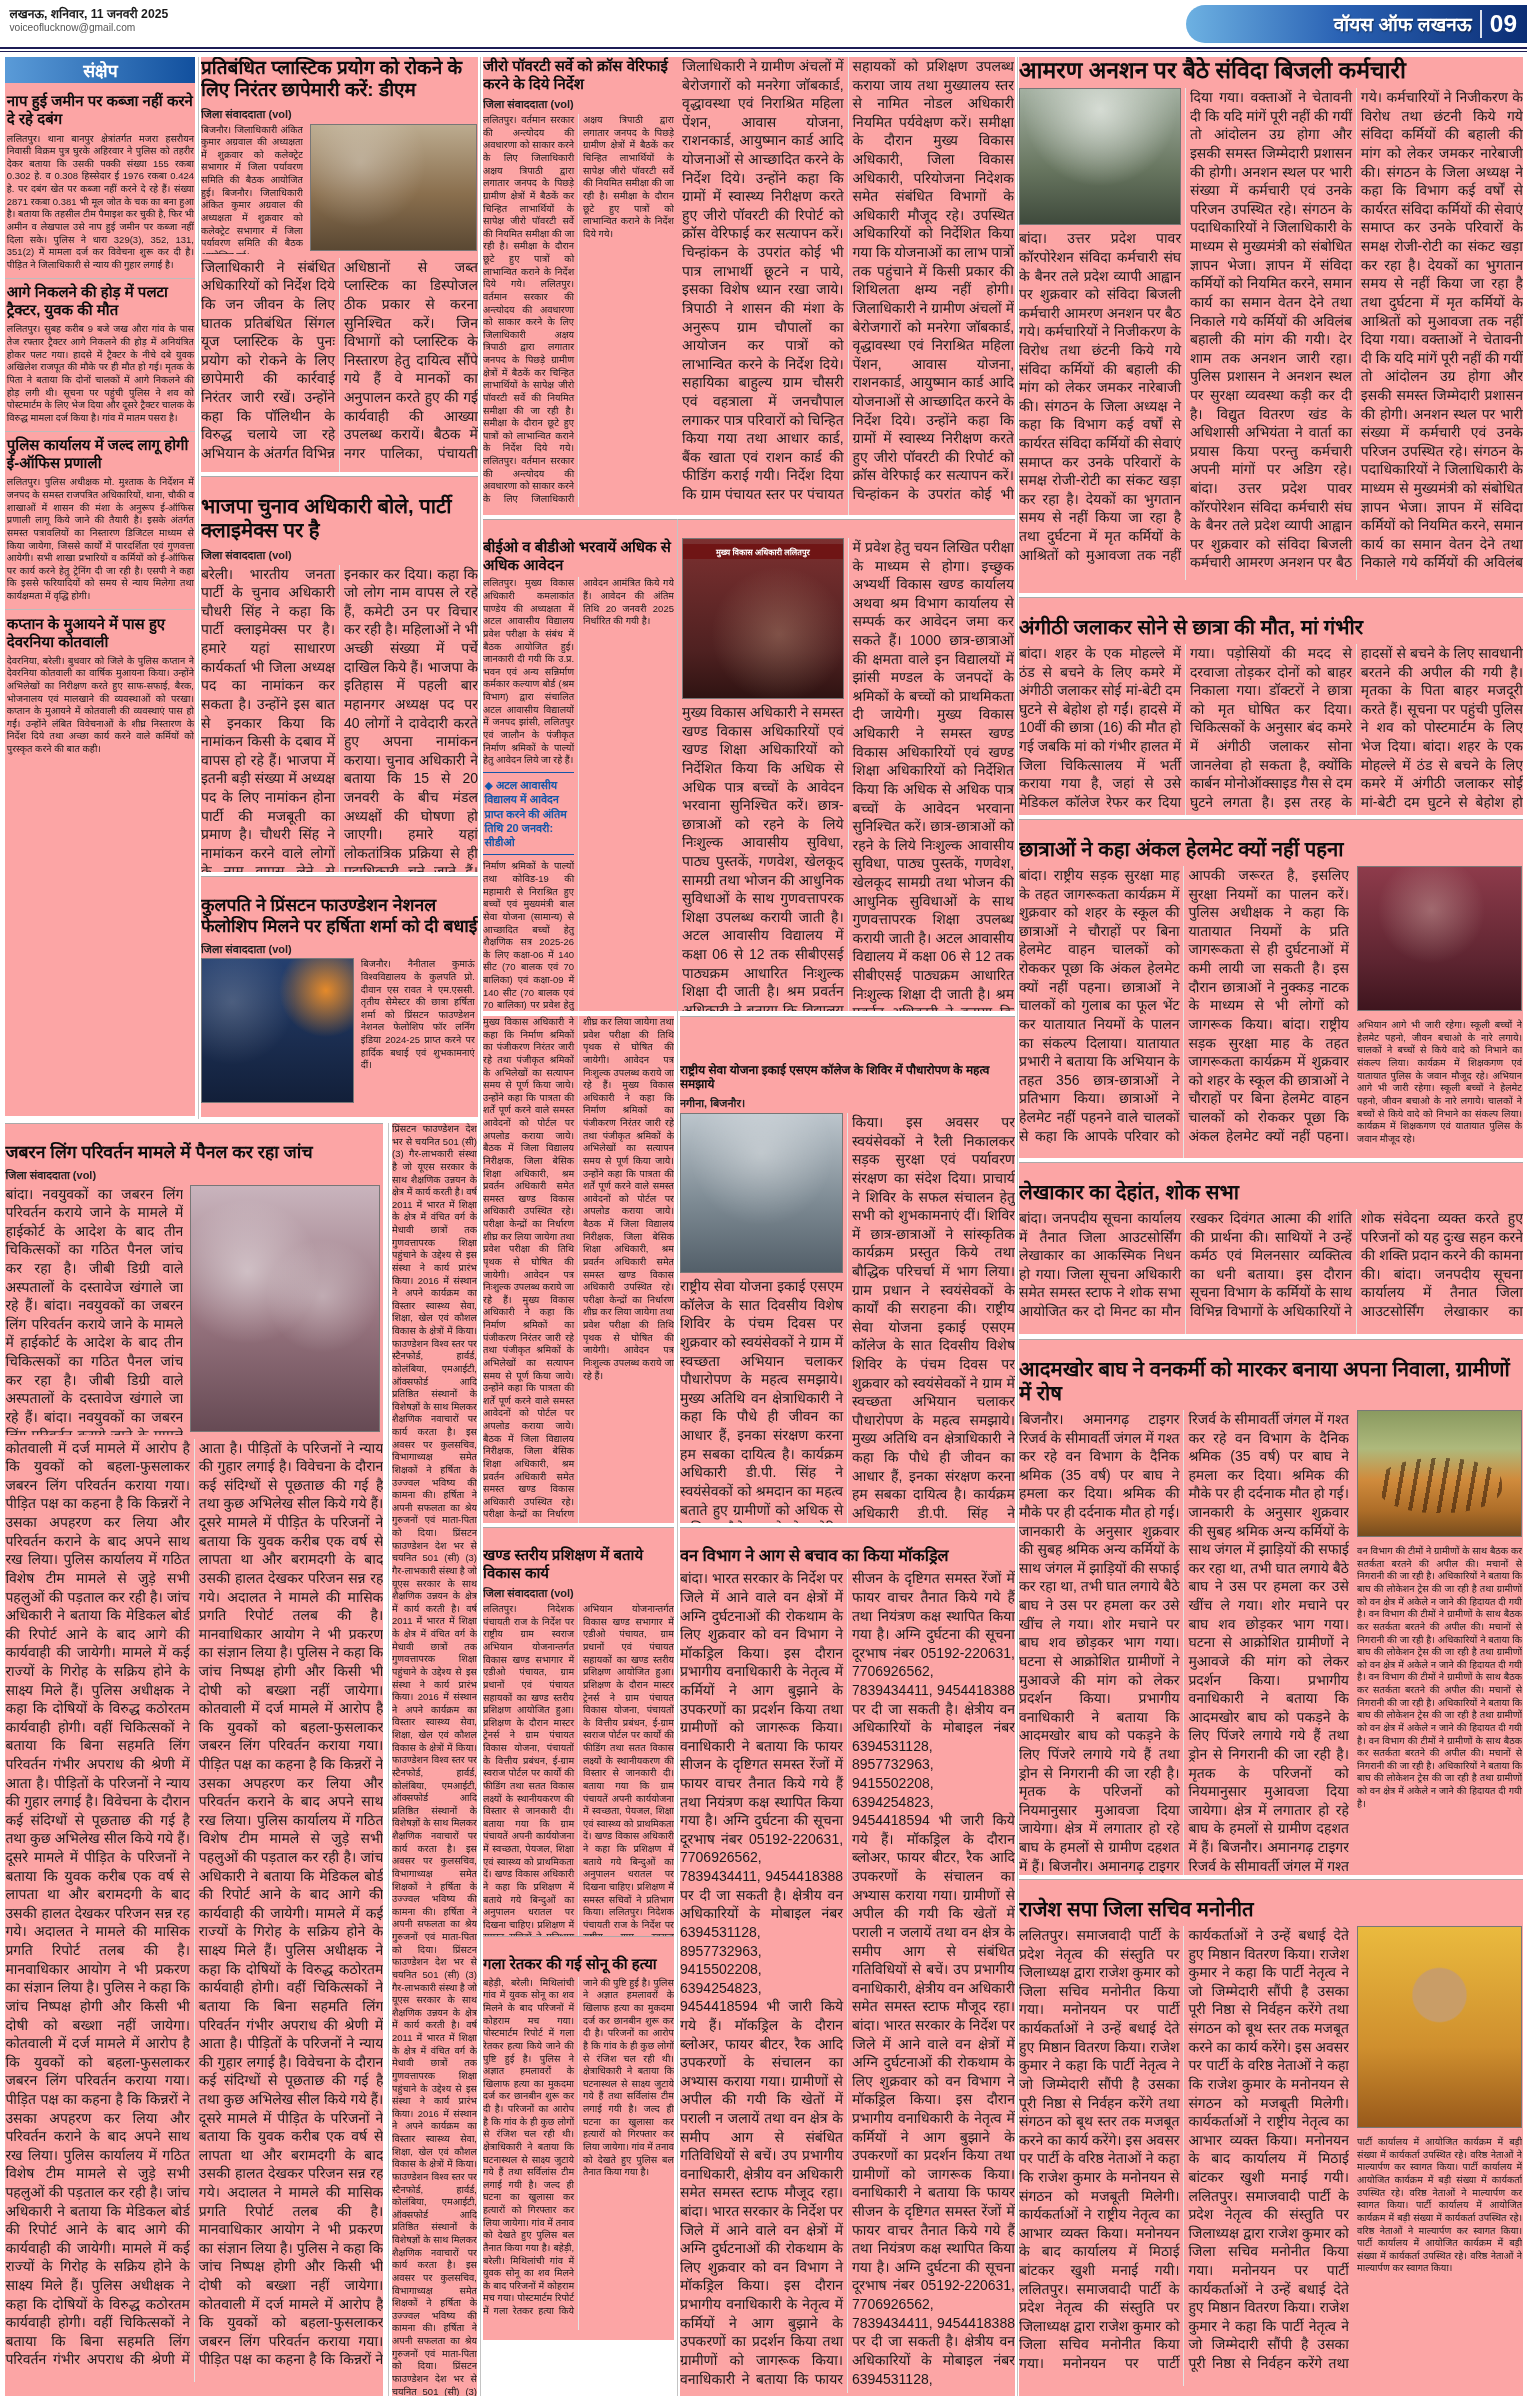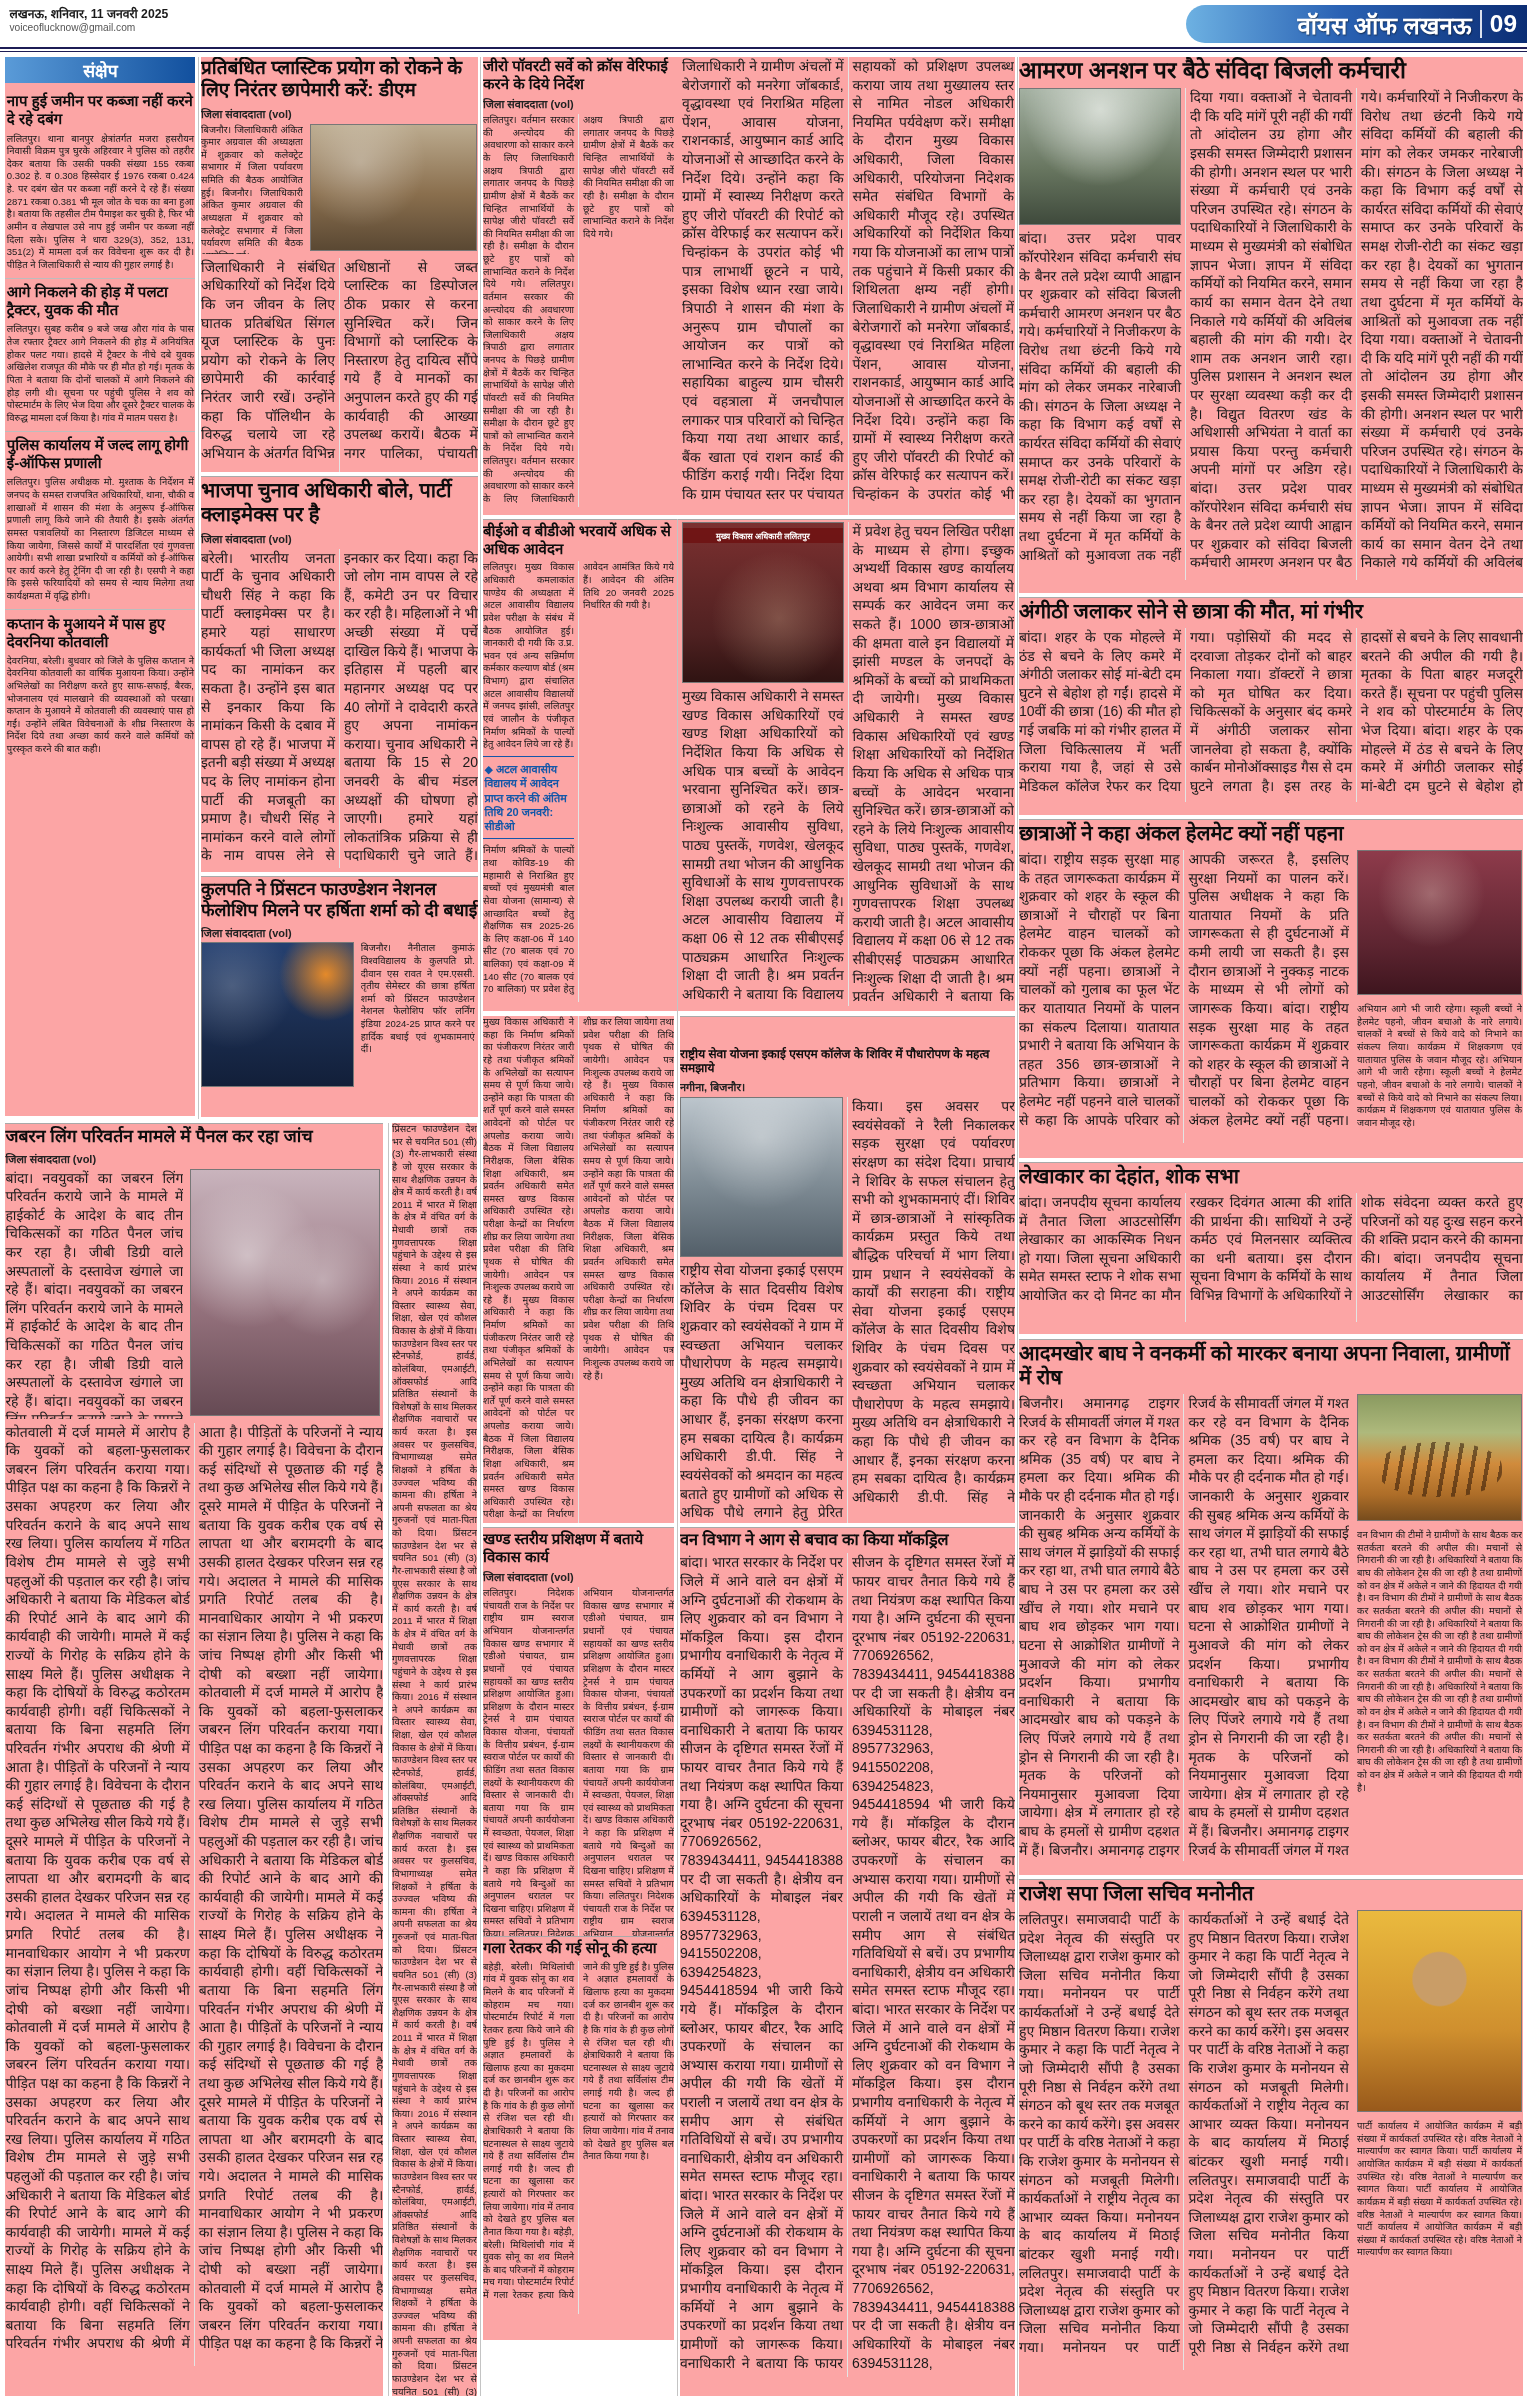--- a/index.html
+++ b/index.html
@@ -20,7 +20,7 @@
     background:linear-gradient(90deg,#6db1e2 0%,#2a62b4 45%,#0b2d74 100%);
     border-radius:20.3px 0 0 20.3px;display:flex;align-items:center;justify-content:flex-end;
     padding-right:11px;box-sizing:border-box;}
-  .mh-title{font-size:24px;font-weight:bold;color:#ffffff;text-shadow:0.7px 0.7px 1.4px rgba(0,0,0,.5);}
+  .mh-title{font-size:19px;font-weight:bold;color:#ffffff;text-shadow:0.7px 0.7px 1.4px rgba(0,0,0,.5);}
   .mh-page{font-size:24.4px;font-weight:bold;color:#ffffff;border-left:2px solid rgba(255,255,255,.85);
     padding-left:8.1px;margin-left:8.1px;}
   .header-rule{position:absolute;left:0;top:47px;width:1528px;height:4.7px;

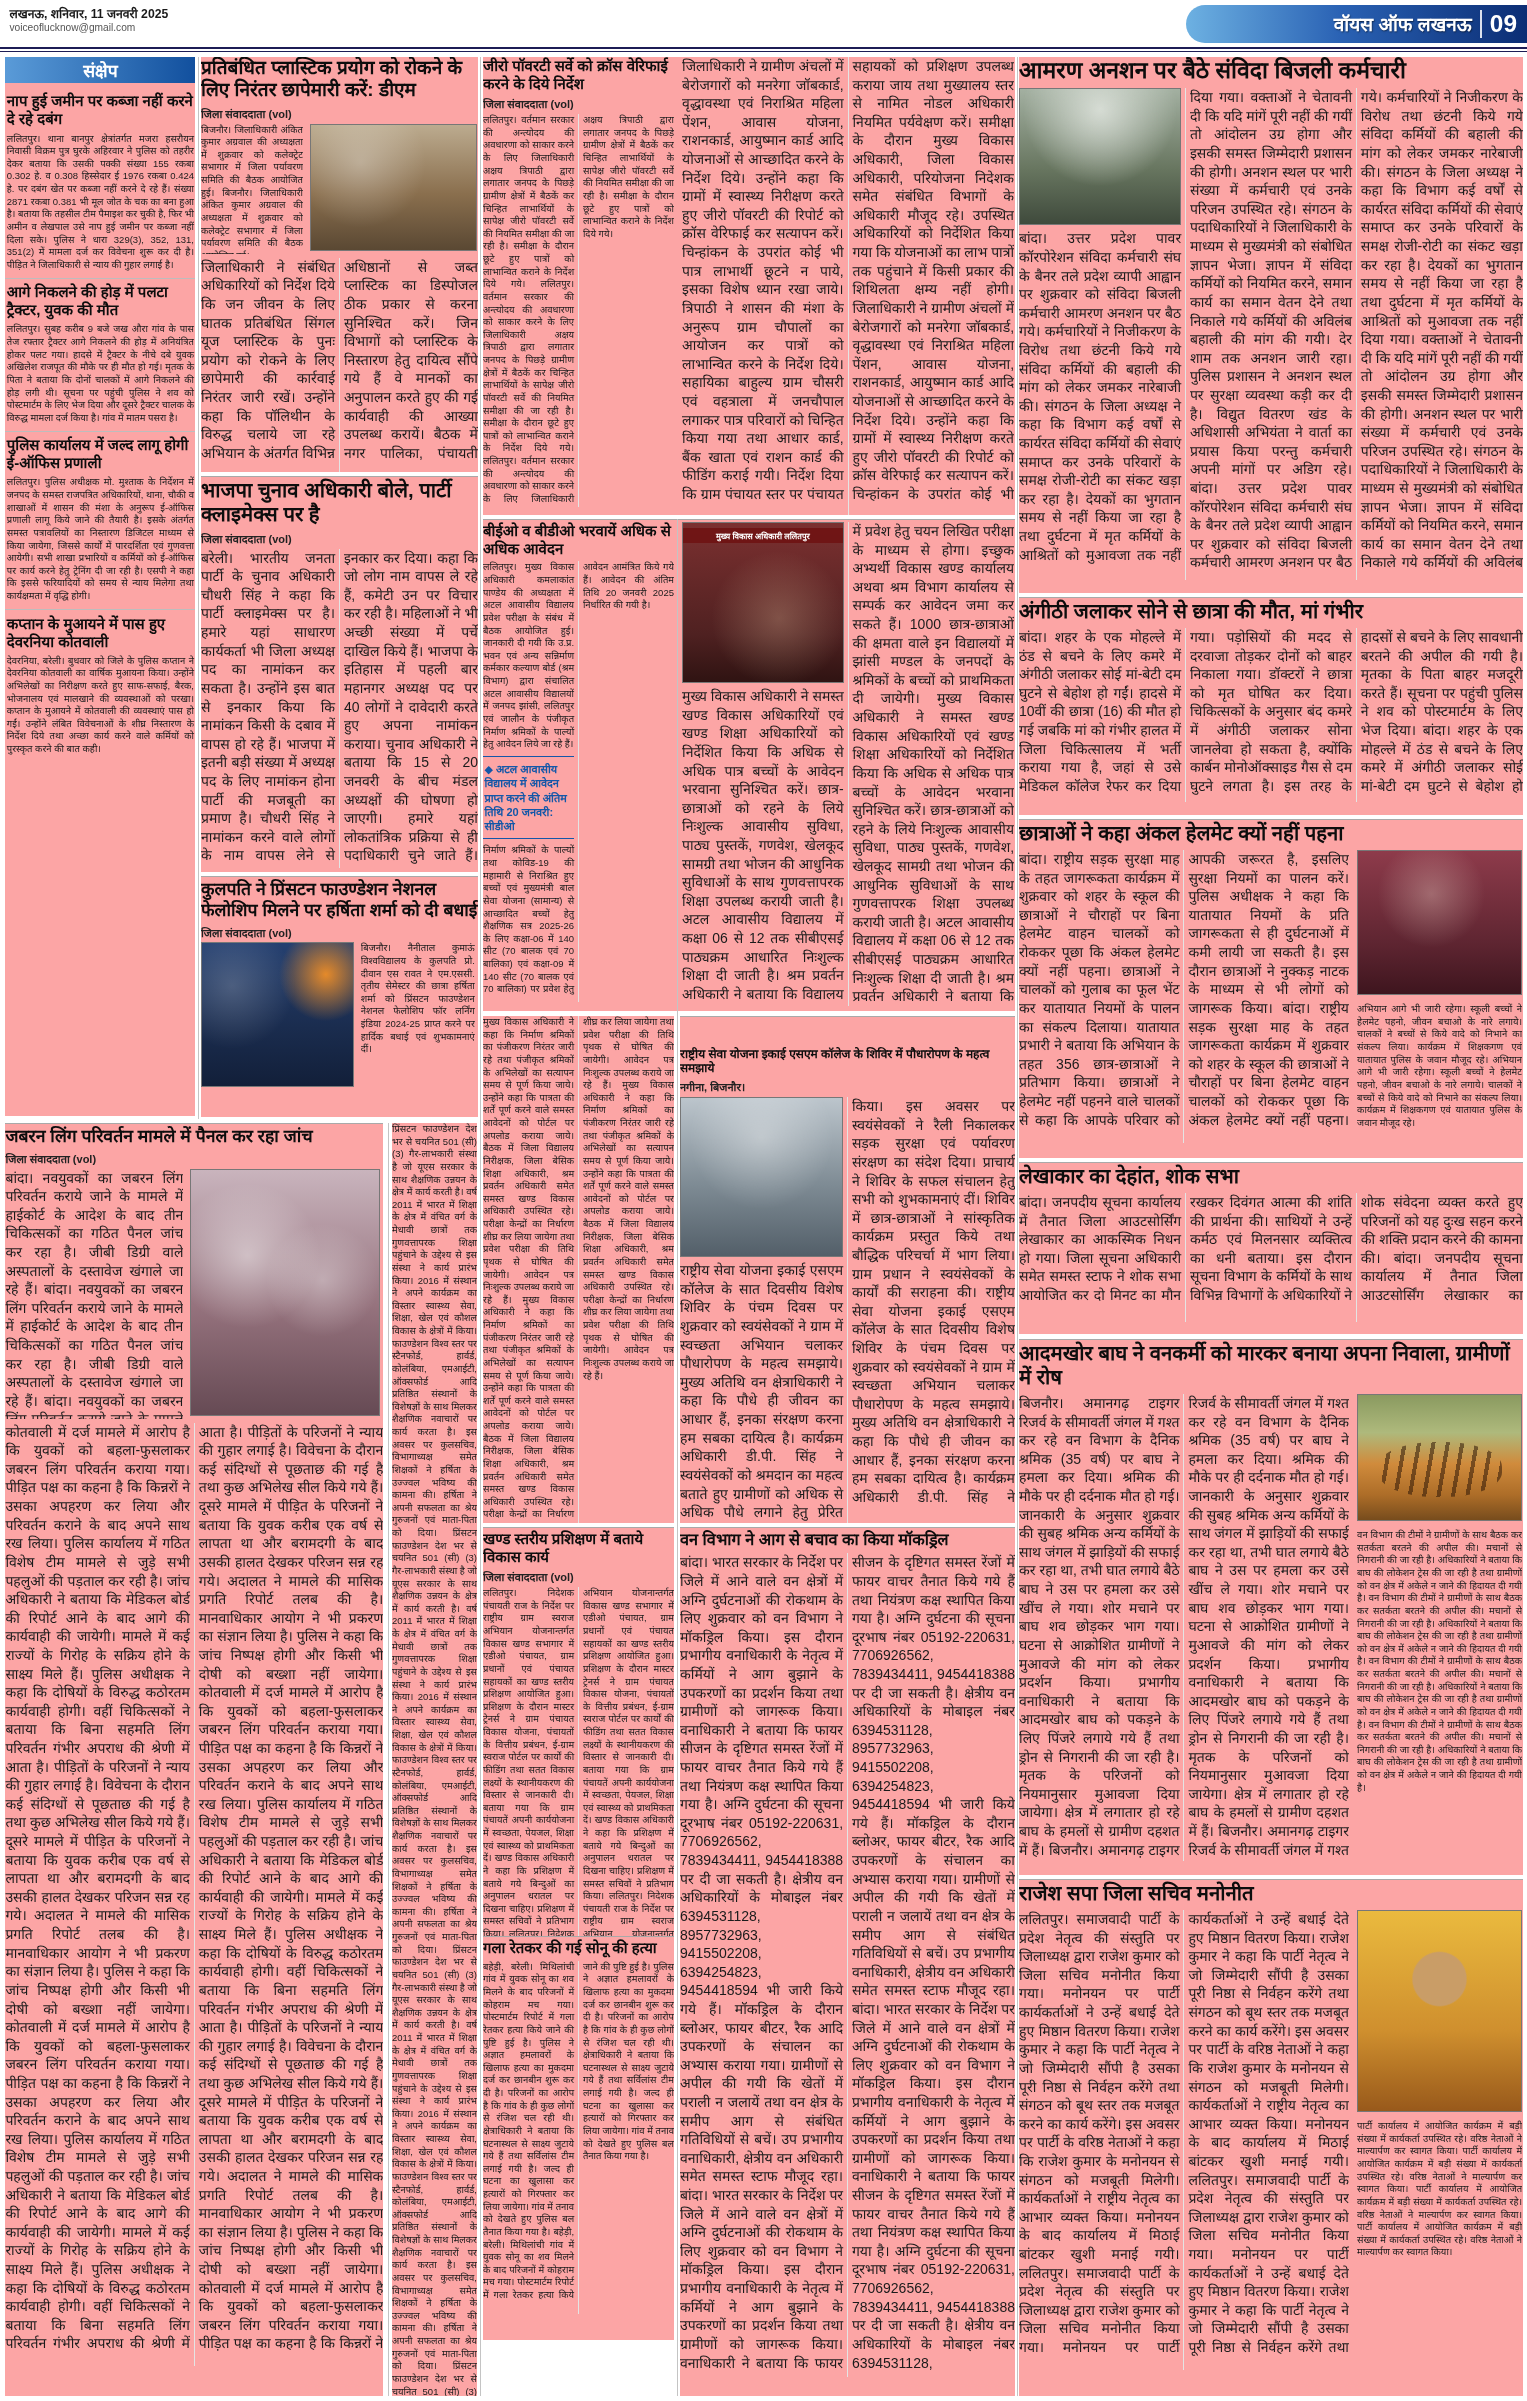--- a/index.html
+++ b/index.html
@@ -27,7 +27,7 @@
     border-top:2.7px solid #1c1c55;border-bottom:0.7px solid #1c1c55;box-sizing:border-box;}
   
   .art{position:absolute;overflow:hidden;box-sizing:border-box;background:#fca5a5;}
-  .rt{border-top:0.7px solid #a9a9a9;padding-top:2px;}
+  .rt{border-top:0.7px solid #a9a9a9;padding-top:18px;}
   .hl{font-weight:bold;line-height:1.18;color:#0d0d0d;margin:0 0 4.1px 0;}
   .byline{font-weight:bold;font-size:11px;color:#222;margin:0 0 2.7px 0;}
   .body{font-size:14px;line-height:1.33;text-align:justify;color:#1b1b1b;margin:0;}

